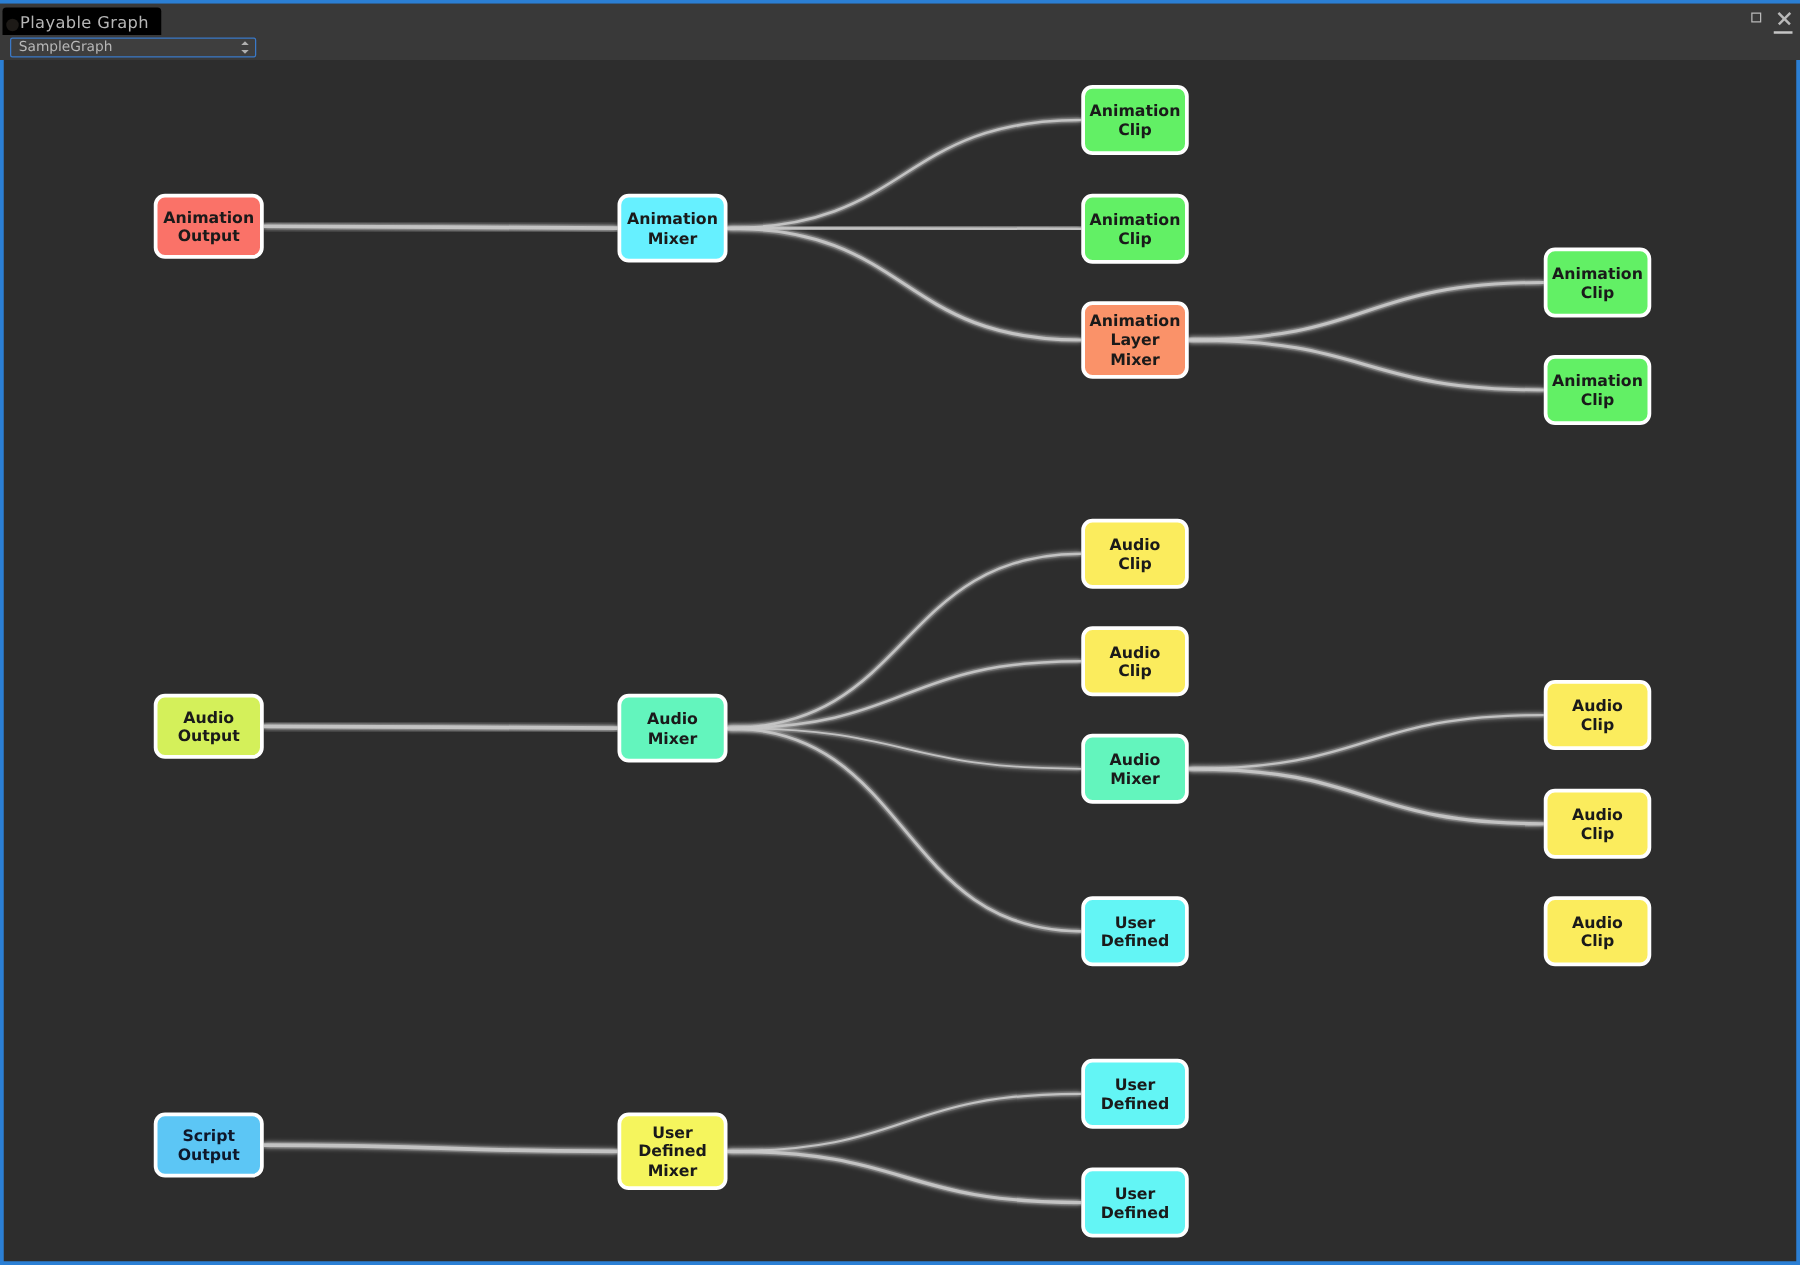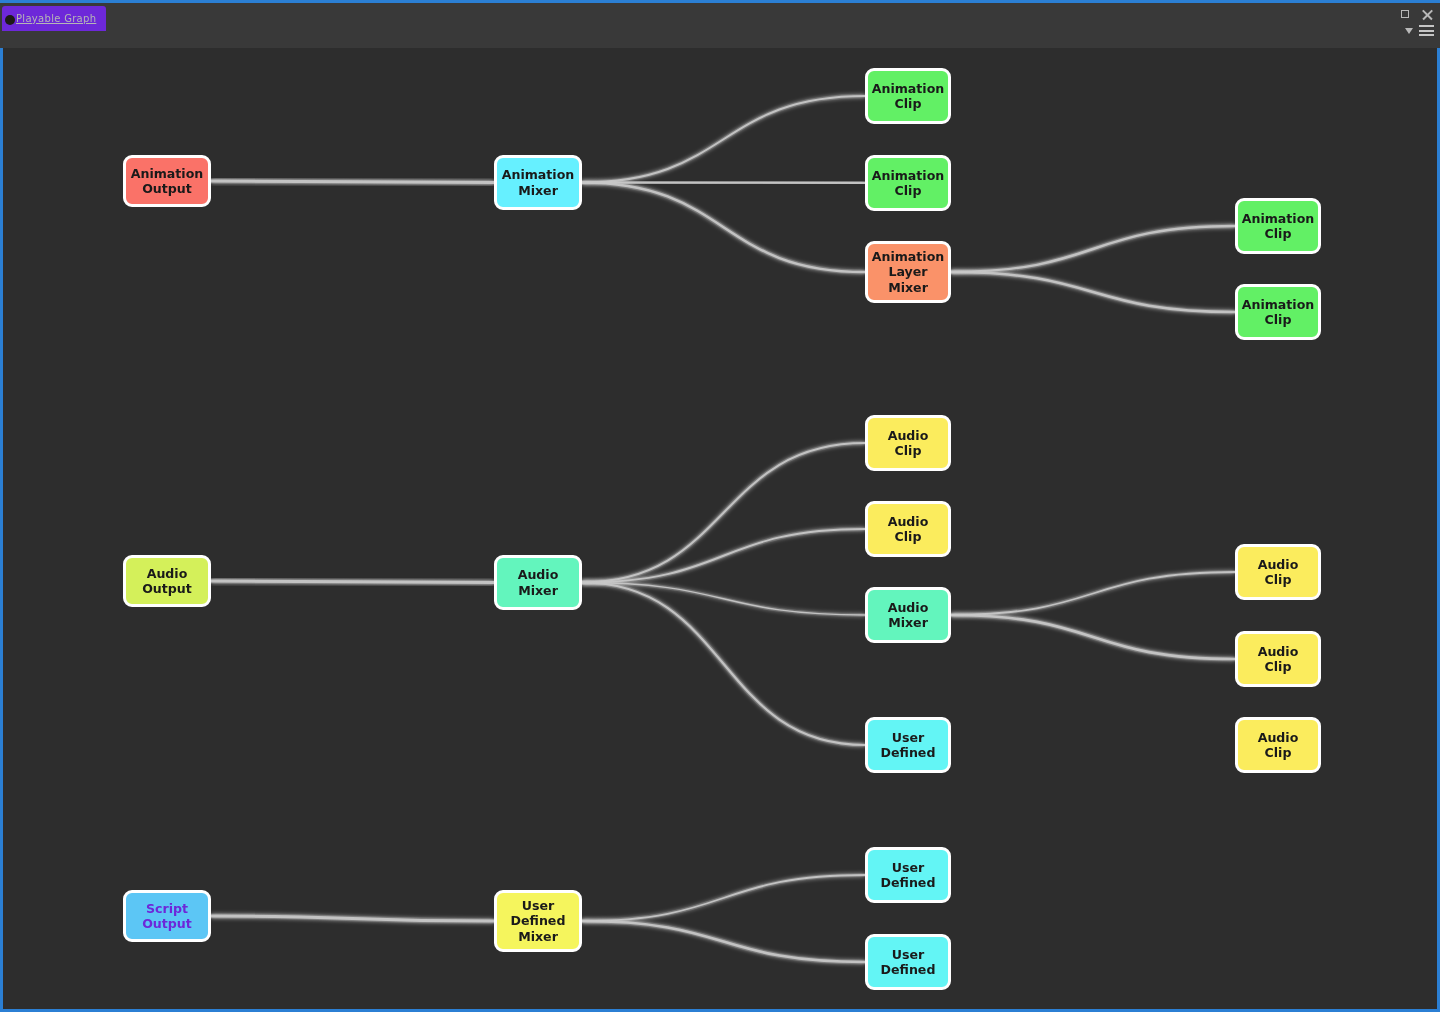--- a/index.html
+++ b/index.html
@@ -42,16 +42,15 @@
     height: 25px;
     min-width: 88px;
     padding: 0 10px 0 14px;
-    background: #6d28d9;
+    background: #000000;
     border-top-left-radius: 3px;
     border-top-right-radius: 3px;
     color: #b6b6b6;
-    font-size: 10px;
+    font-size: 13px;
     line-height: 25px;
     letter-spacing: .3px;
     white-space: nowrap;
     box-sizing: border-box;
-    text-decoration: underline;
   }
   #tab-dot {
     position: absolute;

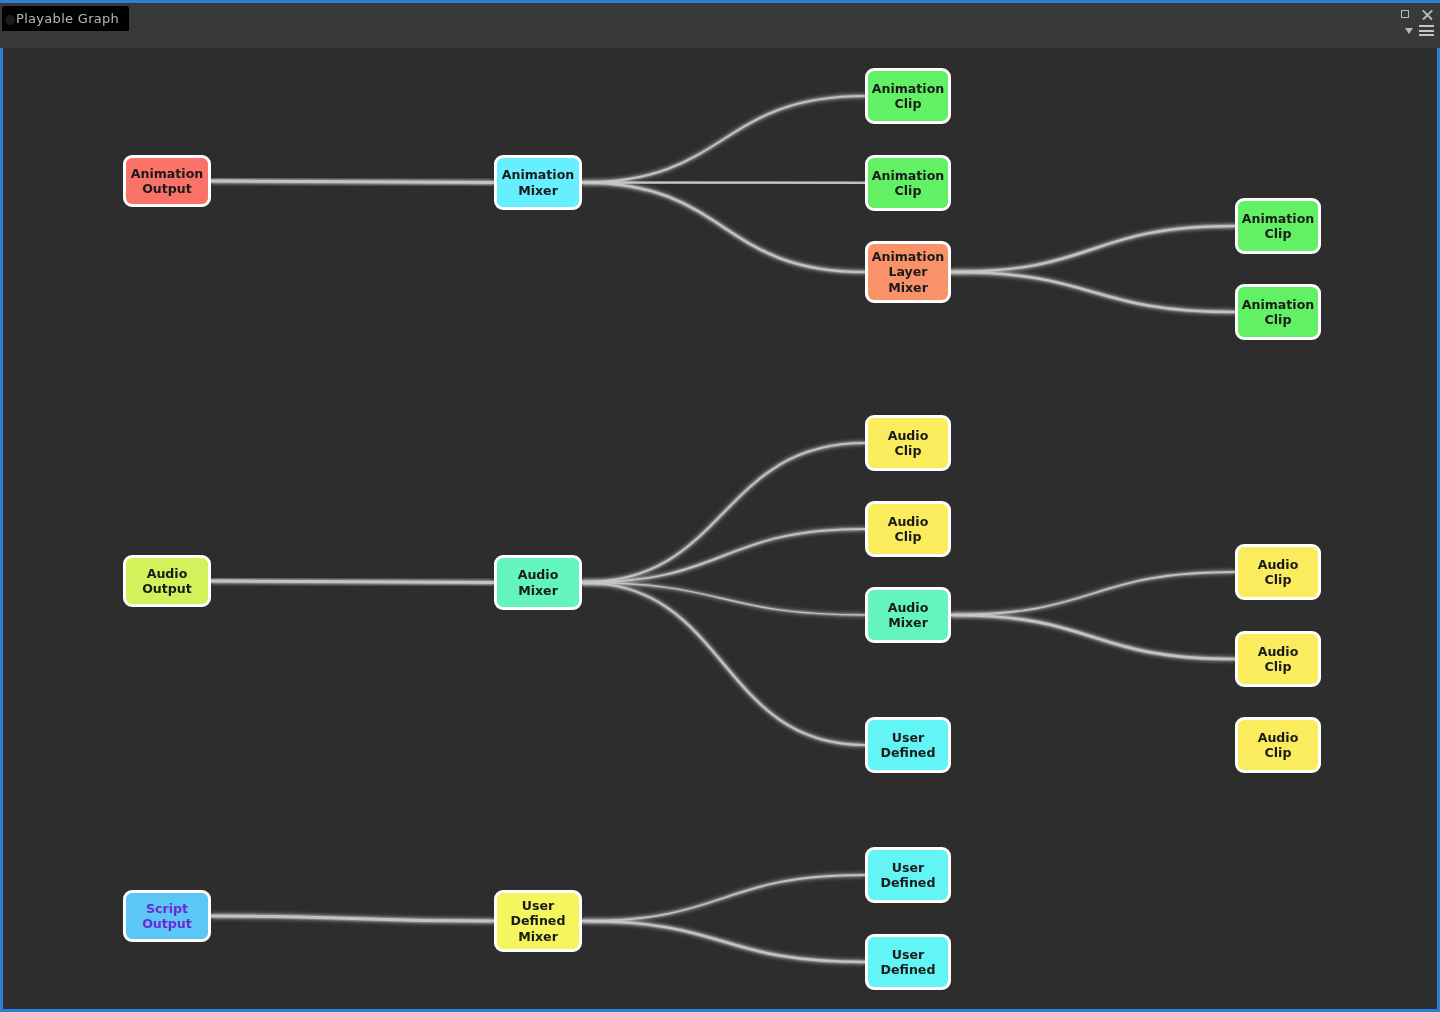--- a/index.html
+++ b/index.html
@@ -234,6 +234,12 @@
     </div>
   </div>
 
+  <div id="toolbar">
+    <div id="graph-select">
+      <span>SampleGraph</span>
+      <span id="graph-select-arrows"></span>
+    </div>
+  </div>
 
   <div id="canvas-frame">
     <div id="canvas">

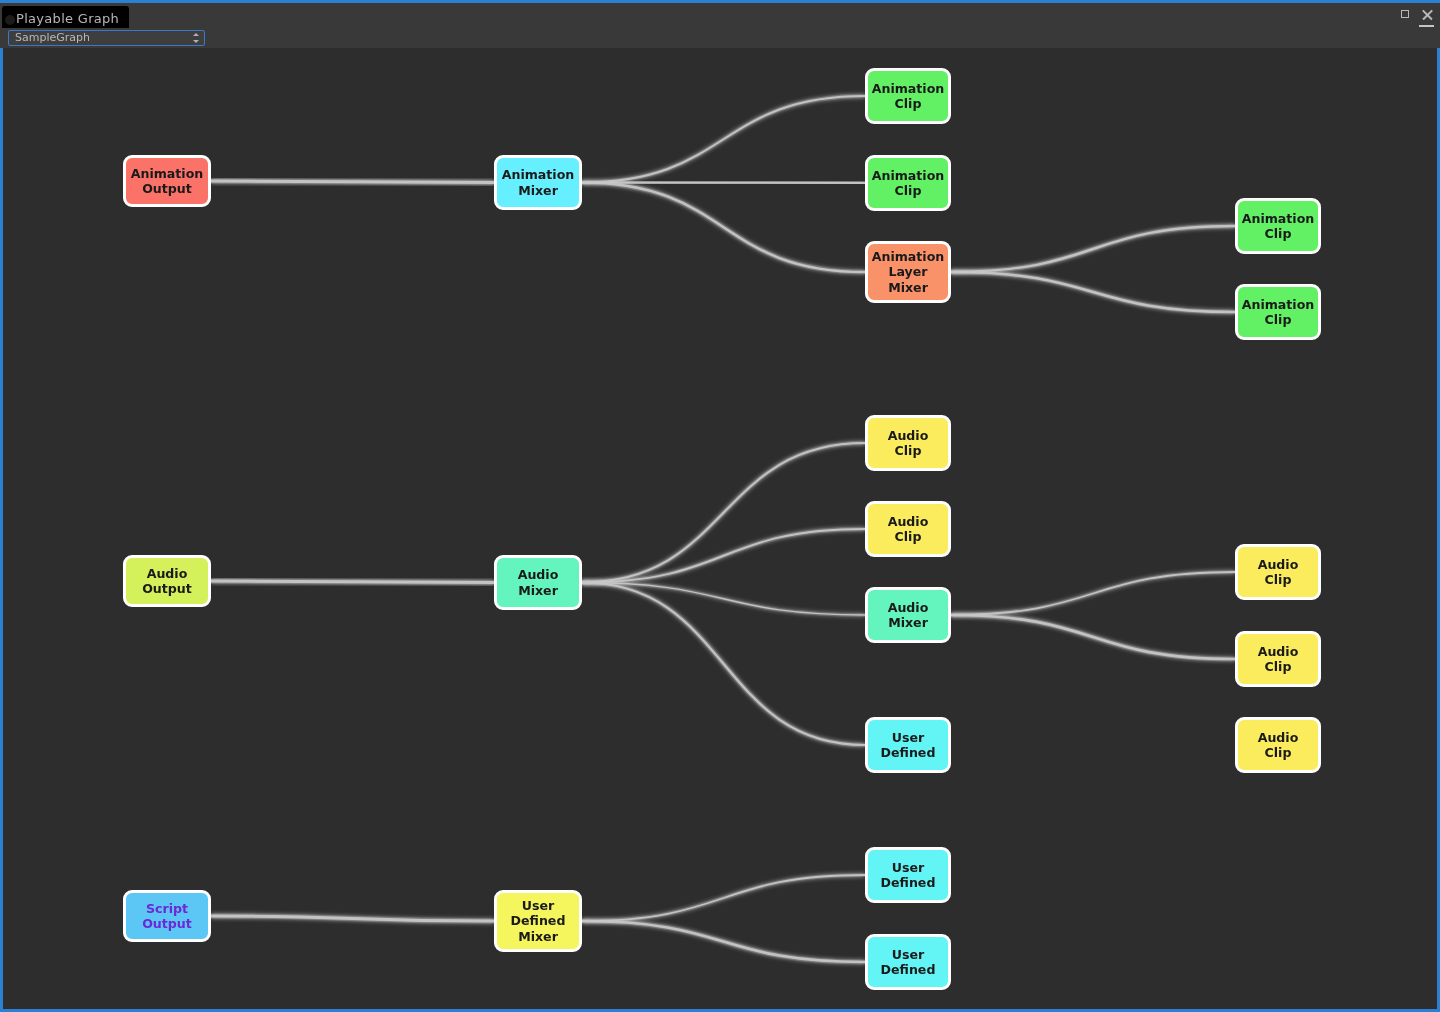--- a/index.html
+++ b/index.html
@@ -356,7 +356,7 @@
 Clip</div>
           <div class="node" style="left: 1232px; top: 669px; width: 86px; height: 56px; background: rgb(251, 236, 93); color: rgb(26, 26, 26); border-color: rgb(255, 255, 255);">Audio
 Clip</div>
-          <div class="node" style="left: 120px; top: 842px; width: 88px; height: 52px; background: rgb(92, 198, 245); color: #6d28d9; border-color: rgb(255, 255, 255);">Script
+          <div class="node" style="left: 120px; top: 842px; width: 88px; height: 52px; background: rgb(92, 198, 245); color: #0f172a; border-color: rgb(255, 255, 255);">Script
 Output</div>
           <div class="node" style="left: 491px; top: 842px; width: 88px; height: 62px; background: rgb(245, 245, 93); color: rgb(26, 26, 26); border-color: rgb(255, 255, 255);">User
 Defined

